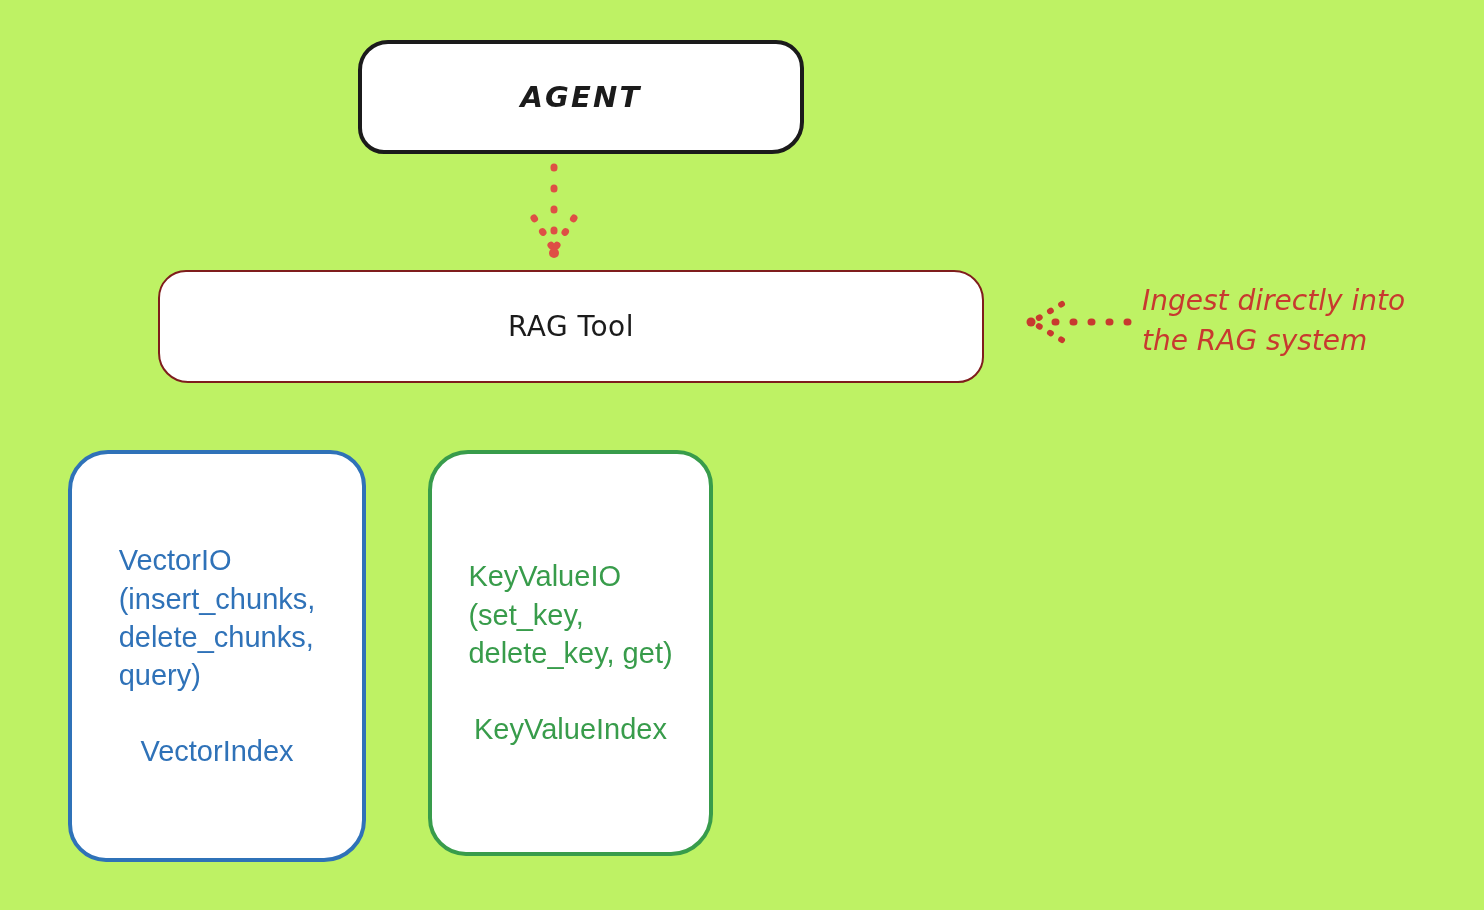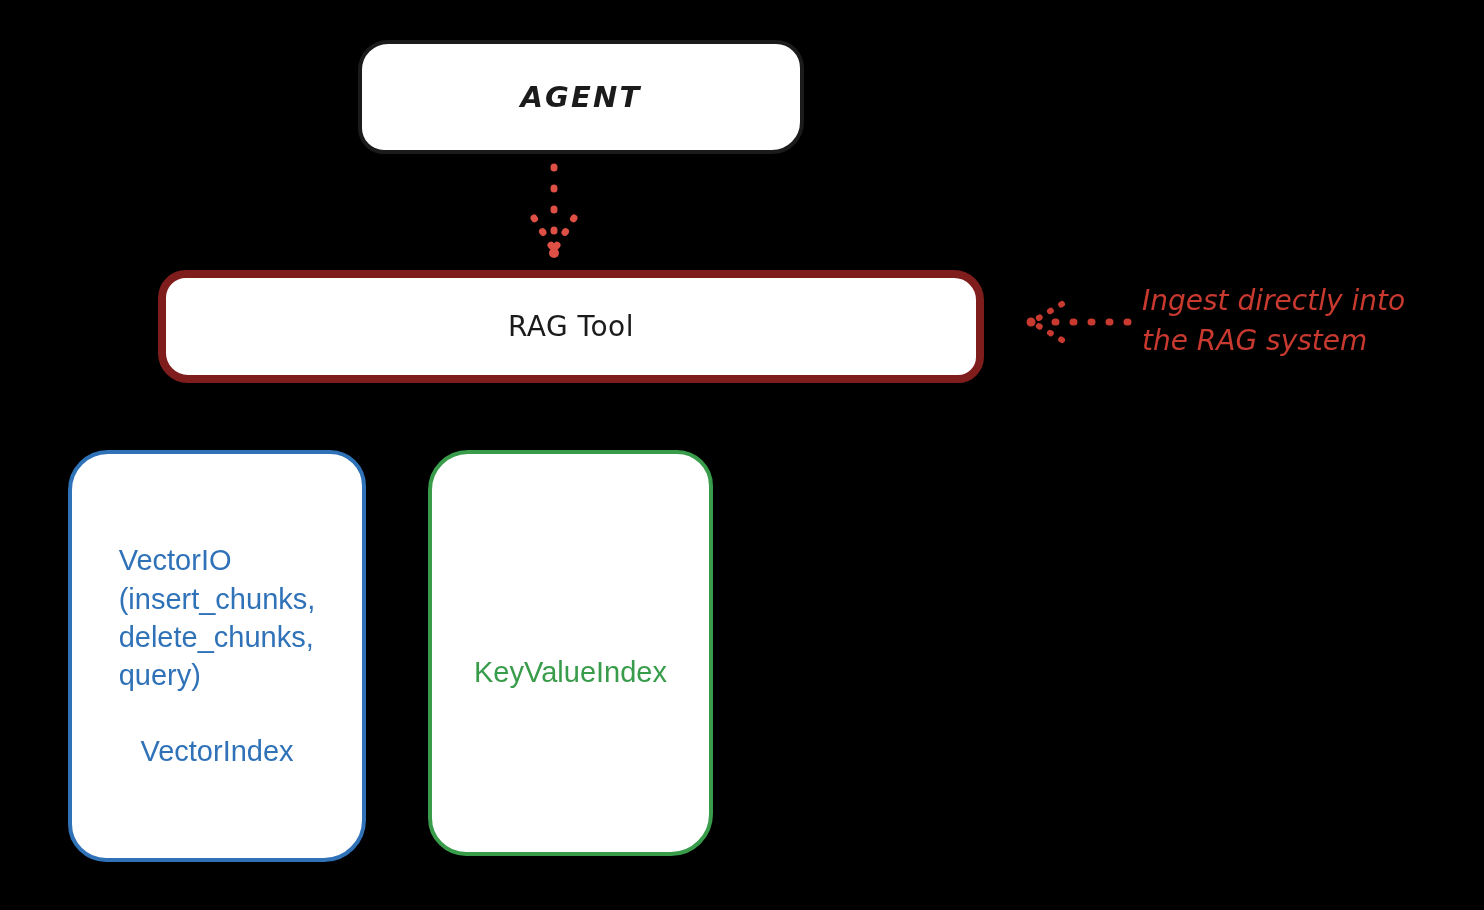--- a/index.html
+++ b/index.html
@@ -15,7 +15,7 @@
     position: relative;
     width: 1484px;
     height: 910px;
-    background: #000000;
+    background: #bef264;
     overflow: hidden;
   }
   .node {

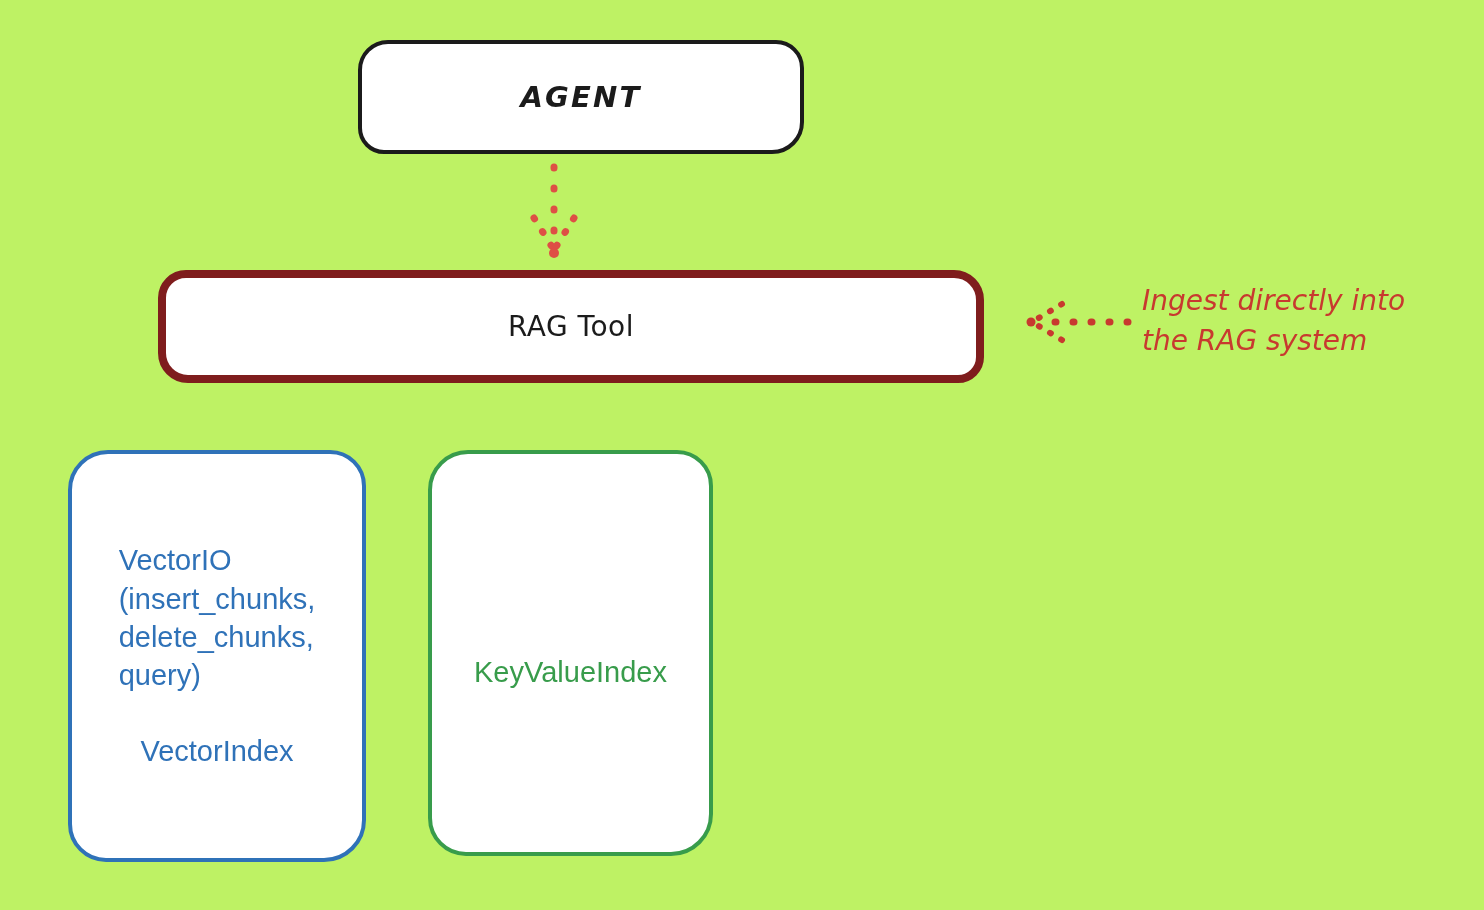--- a/index.html
+++ b/index.html
@@ -52,7 +52,7 @@
     top: 270px;
     width: 826px;
     height: 113px;
-    border: 8px solid #7f1d1d;
+    border: 2px solid #7f1d1d;
     border-radius: 28px 30px 26px 30px;
   }
   #rag-label {

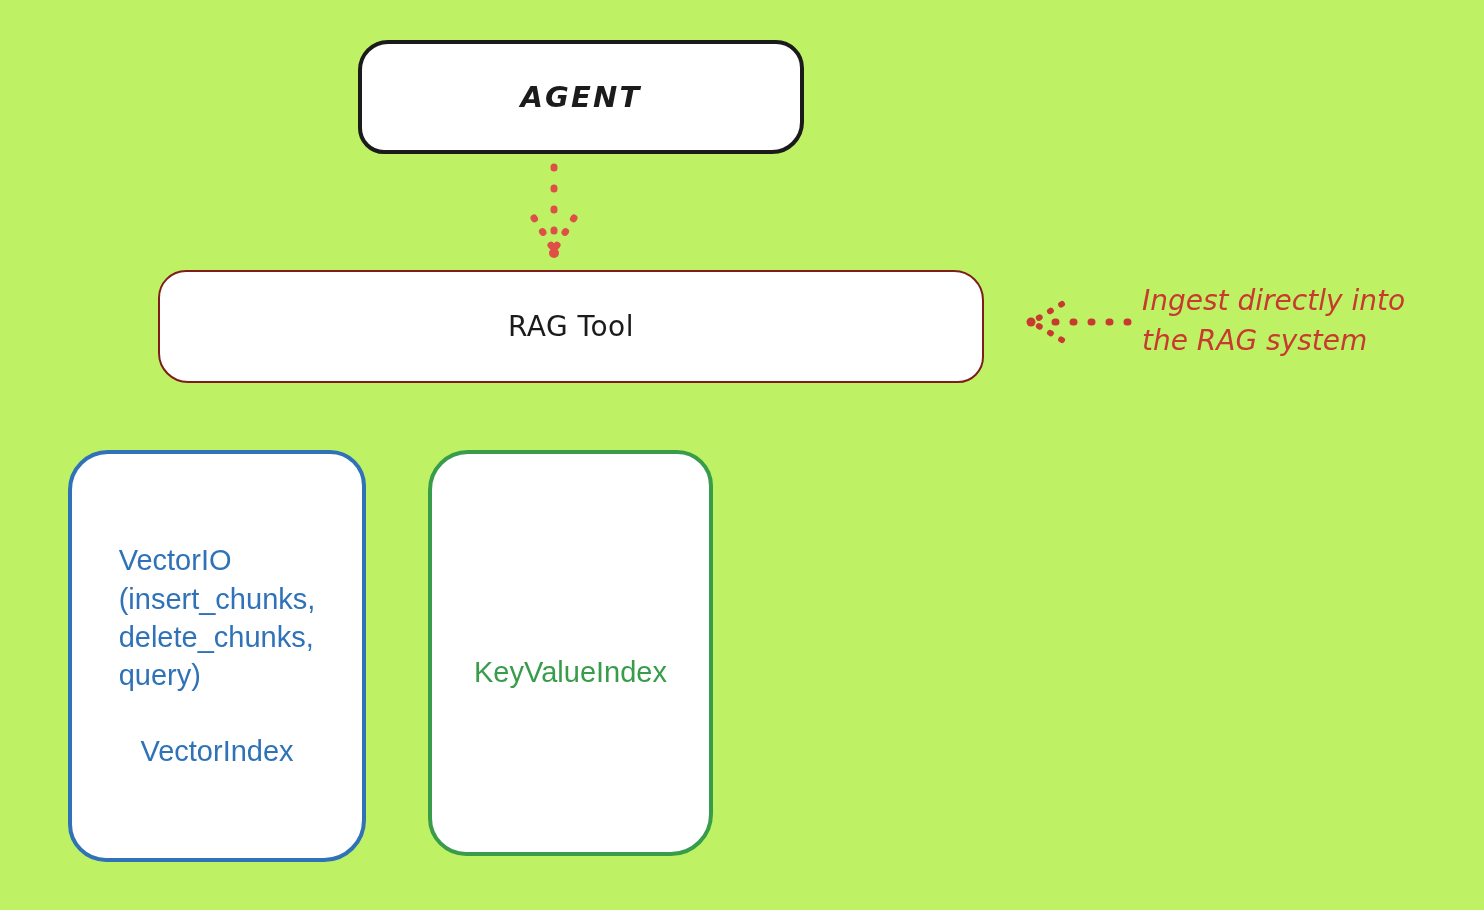--- a/index.html
+++ b/index.html
@@ -142,6 +142,9 @@
   </div>
 
   <div class="leaf" id="keyvalue-node">
+    <span class="api-text">KeyValueIO
+(set_key,
+delete_key, get)</span>
     <span class="index-text">KeyValueIndex</span>
   </div>
 

